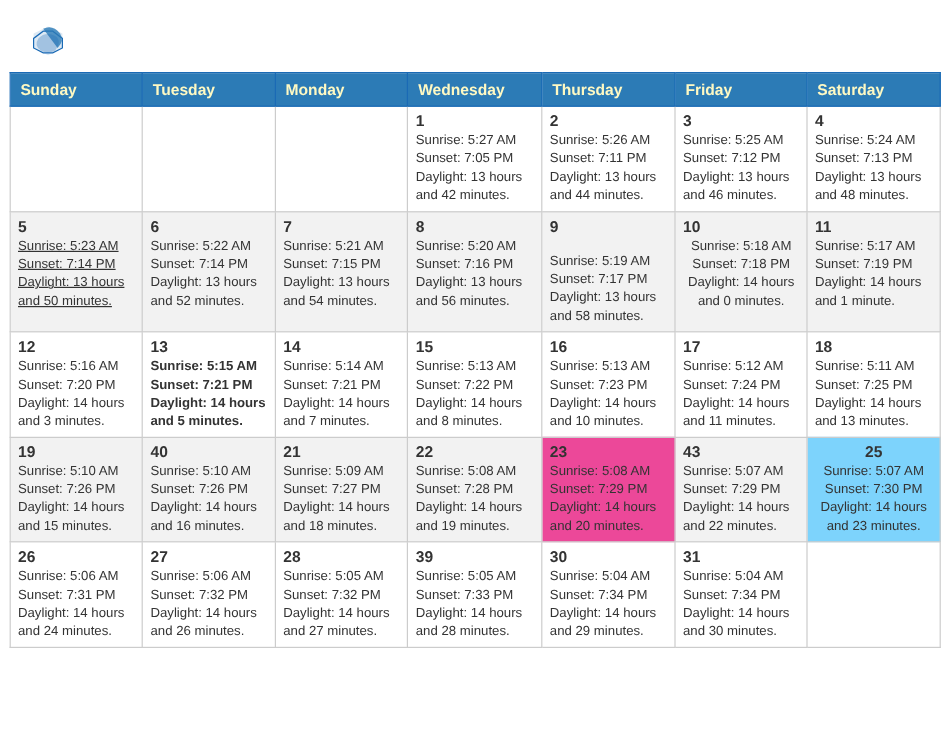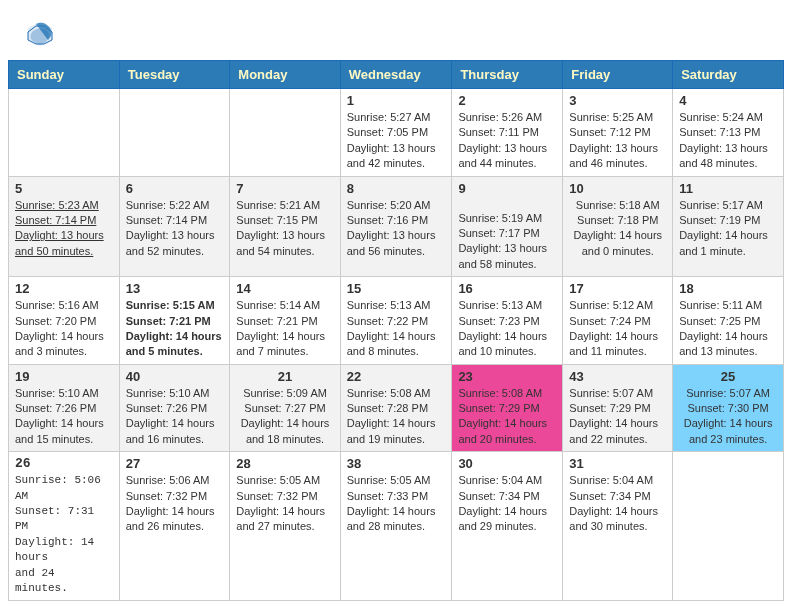--- a/index.html
+++ b/index.html
@@ -289,7 +289,7 @@
 Daylight: 14 hours
 and 16 minutes.</div>
           </td>
-          <td style="background: rgb(242, 242, 242); text-align: center;">
+          <td style="background: rgb(242, 242, 242);">
             <span class="day-num">21</span>
             <div class="day-info" style="white-space: pre-line;">Sunrise: 5:09 AM
 Sunset: 7:27 PM

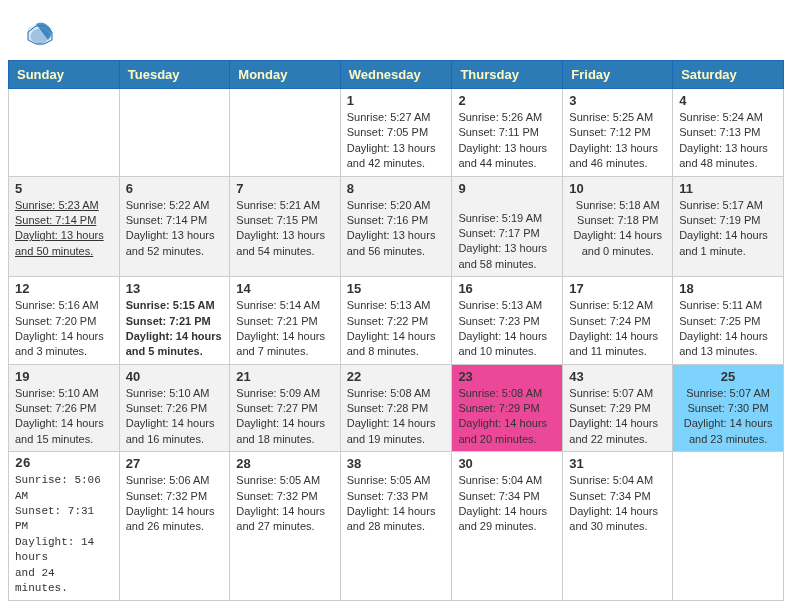--- a/index.html
+++ b/index.html
@@ -326,7 +326,7 @@
           </td>
         </tr>
         <tr>
-          <td style="background: rgb(255, 255, 255); font-family: Liberation Mono, monospace;">
+          <td style="background: rgb(255, 255, 255);">
             <span class="day-num">26</span>
             <div class="day-info" style="white-space: pre-line;">Sunrise: 5:06 AM
 Sunset: 7:31 PM

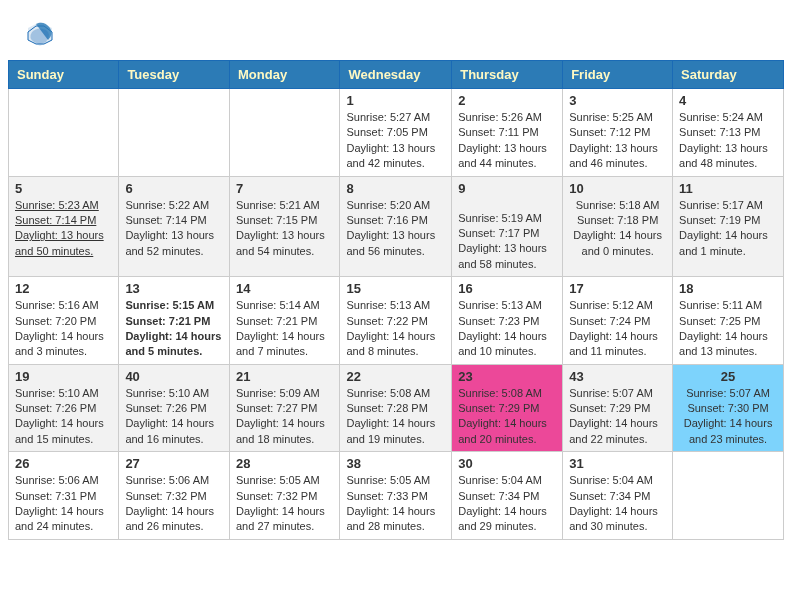--- a/index.html
+++ b/index.html
@@ -348,7 +348,7 @@
 and 27 minutes.</div>
           </td>
           <td style="background: rgb(255, 255, 255);">
-            <span class="day-num">38</span>
+            <span class="day-num">39</span>
             <div class="day-info" style="white-space: pre-line;">Sunrise: 5:05 AM
 Sunset: 7:33 PM
 Daylight: 14 hours

